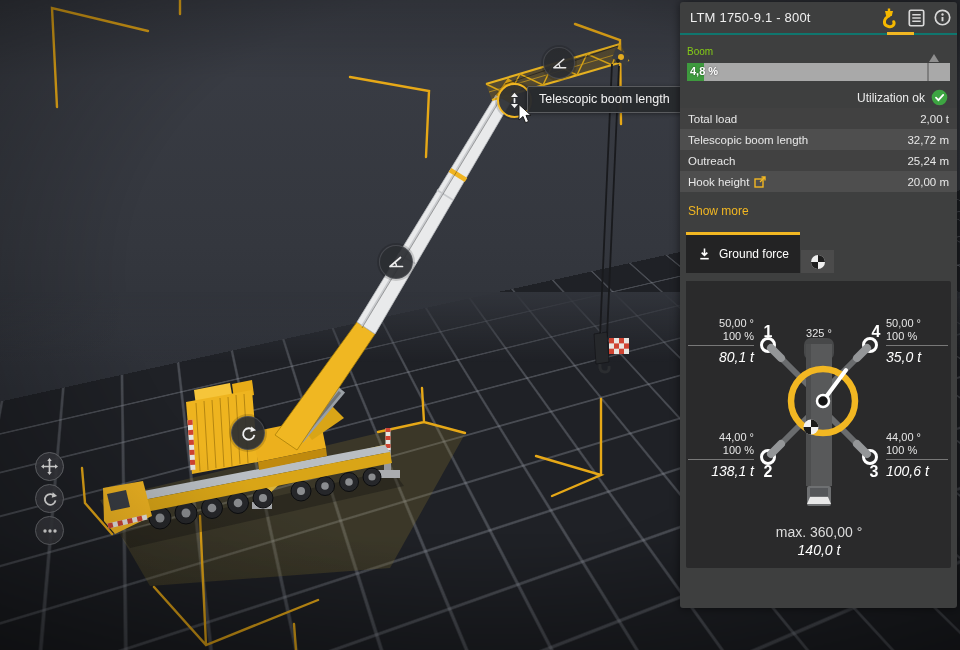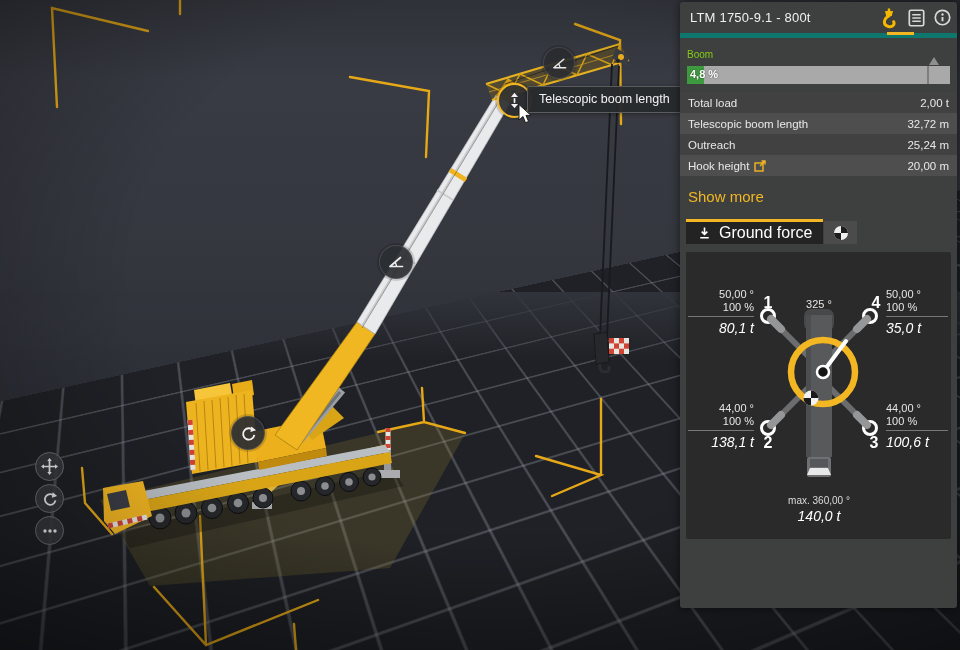--- a/index.html
+++ b/index.html
@@ -39,7 +39,7 @@
   .panel{position:absolute;left:680px;top:2px;width:277px;height:606px;background:#3e3f3f;
     border-radius:3px;box-shadow:0 0 10px rgba(0,0,0,.55);color:#e9e9e9;overflow:hidden;}
   .p-header{position:relative;height:31px;display:flex;align-items:center;padding:0 6px 0 10px;
-    border-bottom:5px solid #0f766e;}
+    border-bottom:2px solid #0f766e;}
   .p-title{font-size:13px;color:#f0f0f0;letter-spacing:.2px;}
   .hdr-icons{margin-left:auto;display:flex;align-items:center;gap:9px;}
   .hdr-underline{position:absolute;right:43px;bottom:-2px;width:27px;height:3px;background:#f2b722;}

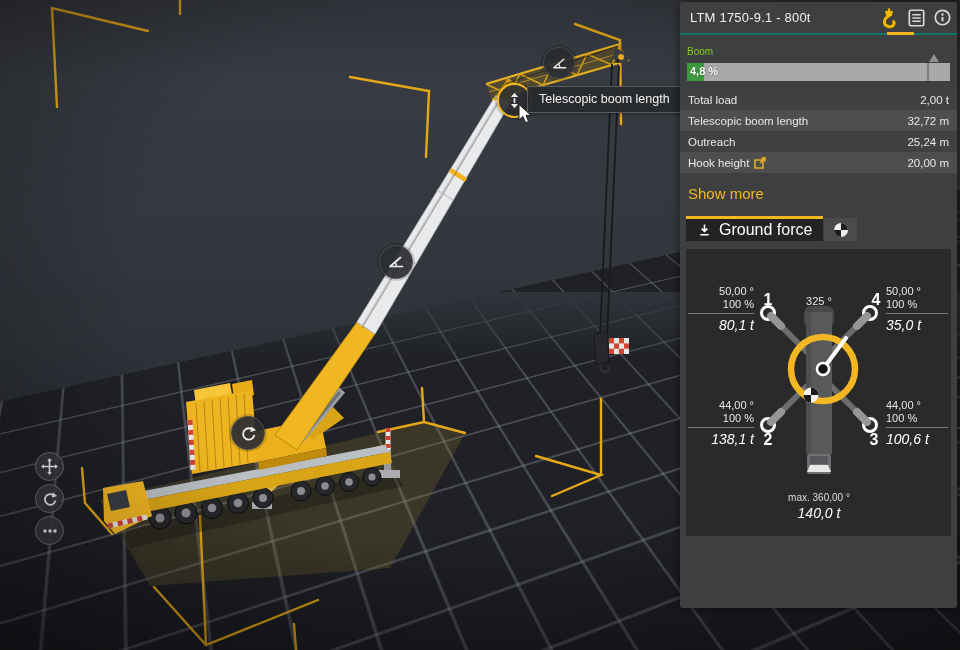--- a/index.html
+++ b/index.html
@@ -314,6 +314,13 @@
       </div>
     </div>
 
+    <div class="p-util">
+      <span>Utilization ok</span>
+      <svg width="17" height="17" viewBox="0 0 17 17">
+        <circle cx="8.5" cy="8.5" r="7.8" fill="#3da542"></circle>
+        <path d="M5 8.7 l2.4 2.4 l4.8 -5.2" fill="none" stroke="#fff" stroke-width="1.8" stroke-linecap="round"></path>
+      </svg>
+    </div>
 
     <div class="p-table">
       <div class="row">

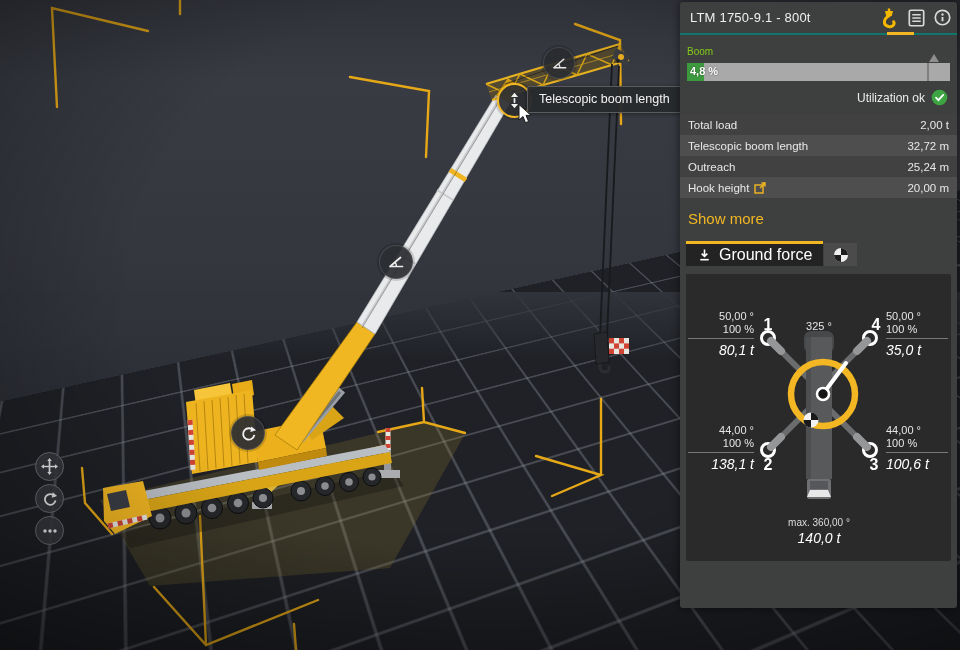--- a/index.html
+++ b/index.html
@@ -57,7 +57,7 @@
   .p-util{margin:8px 9px 0;display:flex;justify-content:flex-end;align-items:center;gap:6px;
     font-size:12px;color:#ececec;}
 
-  .p-table{margin-top:8px;}
+  .p-table{margin-top:2px;}
   .row{display:flex;justify-content:space-between;align-items:center;height:21px;padding:0 8px;
     font-size:11.5px;color:#e8e8e8;}
   .row:nth-child(odd){background:#414141;}

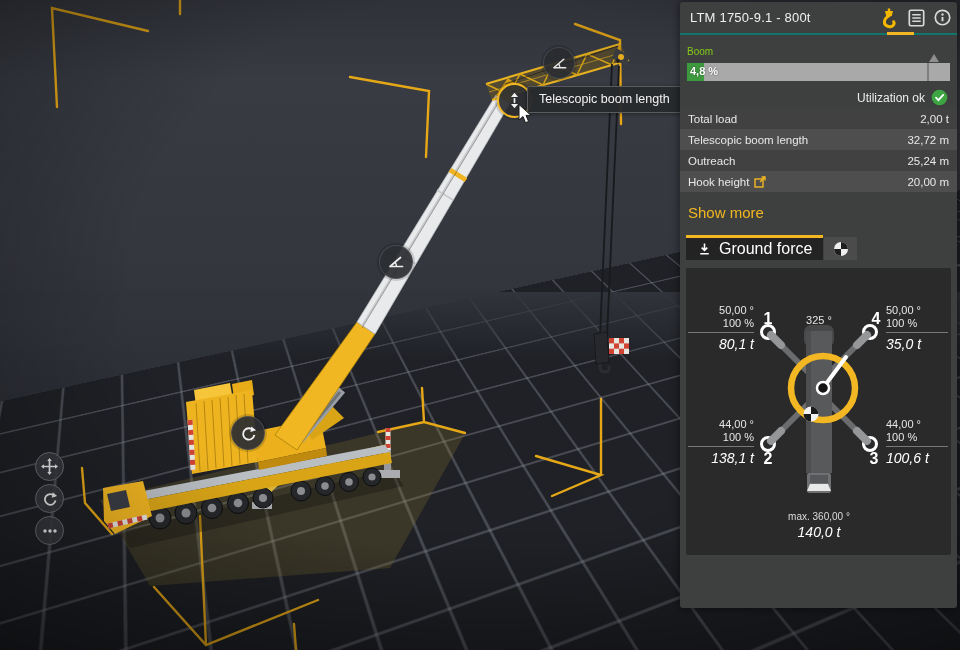--- a/index.html
+++ b/index.html
@@ -63,7 +63,7 @@
   .row:nth-child(odd){background:#414141;}
   .row:nth-child(even){background:#4e4e4e;}
   .row .lbl{display:flex;align-items:center;gap:5px;}
-  .show-more{margin:12px 8px 0;font-size:15px;color:#f2b722;cursor:pointer;}
+  .show-more{margin:12px 8px 0;font-size:12px;color:#f2b722;cursor:pointer;}
 
   .tabs{margin:14px 0 0 6px;display:flex;align-items:flex-end;}
   .tab-active{height:22px;border-top:3px solid #f2b722;background:#232324;padding:0 11px;

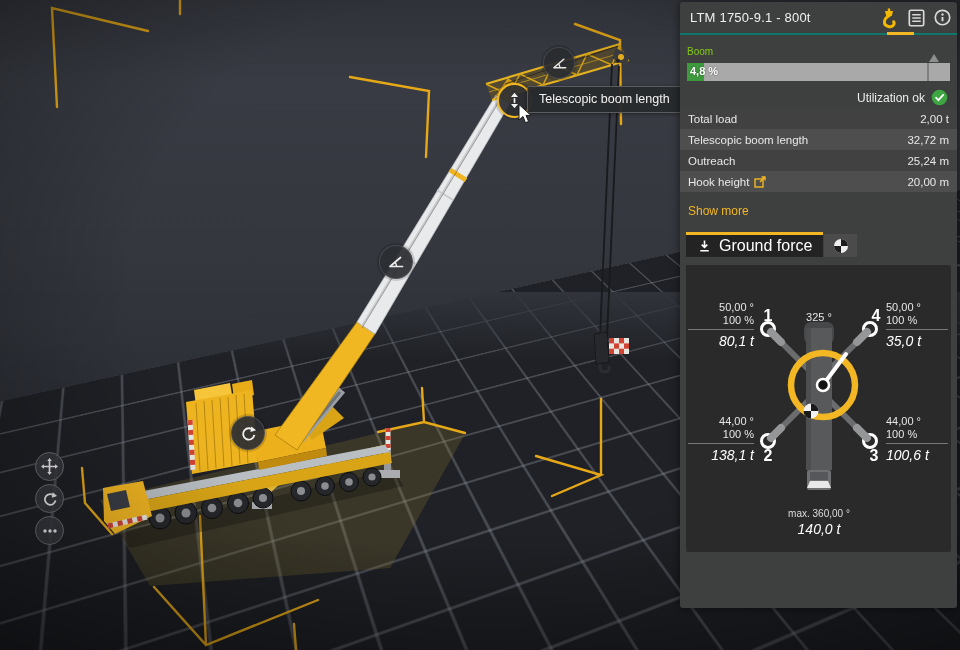--- a/index.html
+++ b/index.html
@@ -66,8 +66,8 @@
   .show-more{margin:12px 8px 0;font-size:12px;color:#f2b722;cursor:pointer;}
 
   .tabs{margin:14px 0 0 6px;display:flex;align-items:flex-end;}
-  .tab-active{height:22px;border-top:3px solid #f2b722;background:#232324;padding:0 11px;
-    display:flex;gap:7px;align-items:center;font-size:16px;color:#fff;}
+  .tab-active{height:22px;border-top:3px solid #f2b722;background:#232324;padding:8px 11px;
+    display:flex;gap:7px;align-items:center;font-size:12px;color:#fff;}
   .tab-cog{height:23px;width:33px;background:#4b4b4b;margin-left:1px;
     display:flex;align-items:center;justify-content:center;}
 

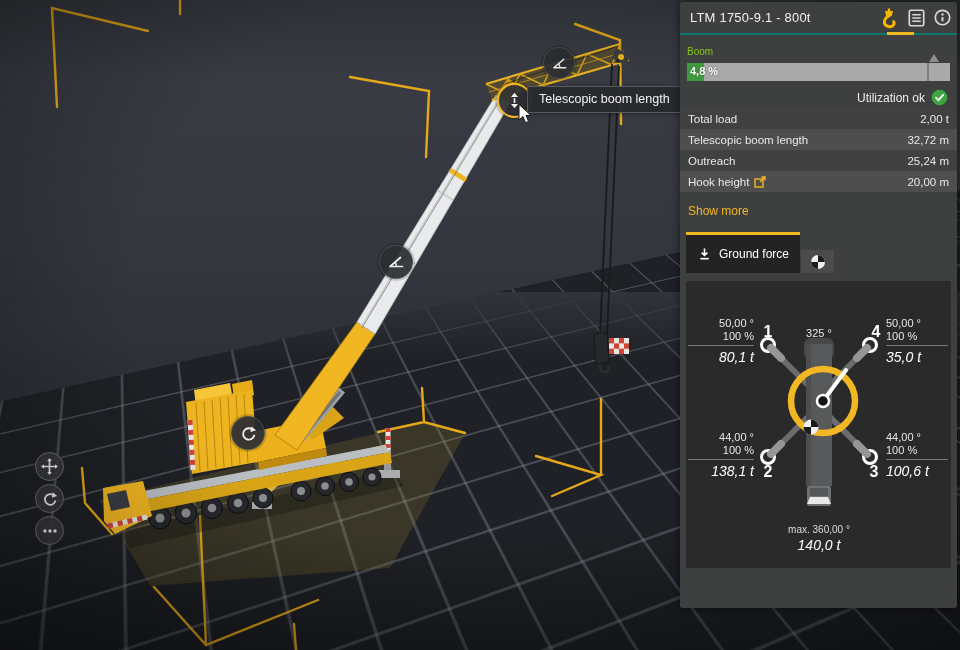--- a/index.html
+++ b/index.html
@@ -78,7 +78,7 @@
   .gf-rule{border-top:1px solid #787878;margin:2px 0 1px;}
   .gf-num{font-size:16px;font-weight:bold;color:#fff;width:16px;text-align:center;}
   .t-r{text-align:right;} .t-l{text-align:left;} .t-c{text-align:center;}
-  .gf-max1{font-size:10px;color:#dcdcdc;}
+  .gf-max1{font-size:14px;color:#dcdcdc;}
 </style>
 </head>
 <body>

